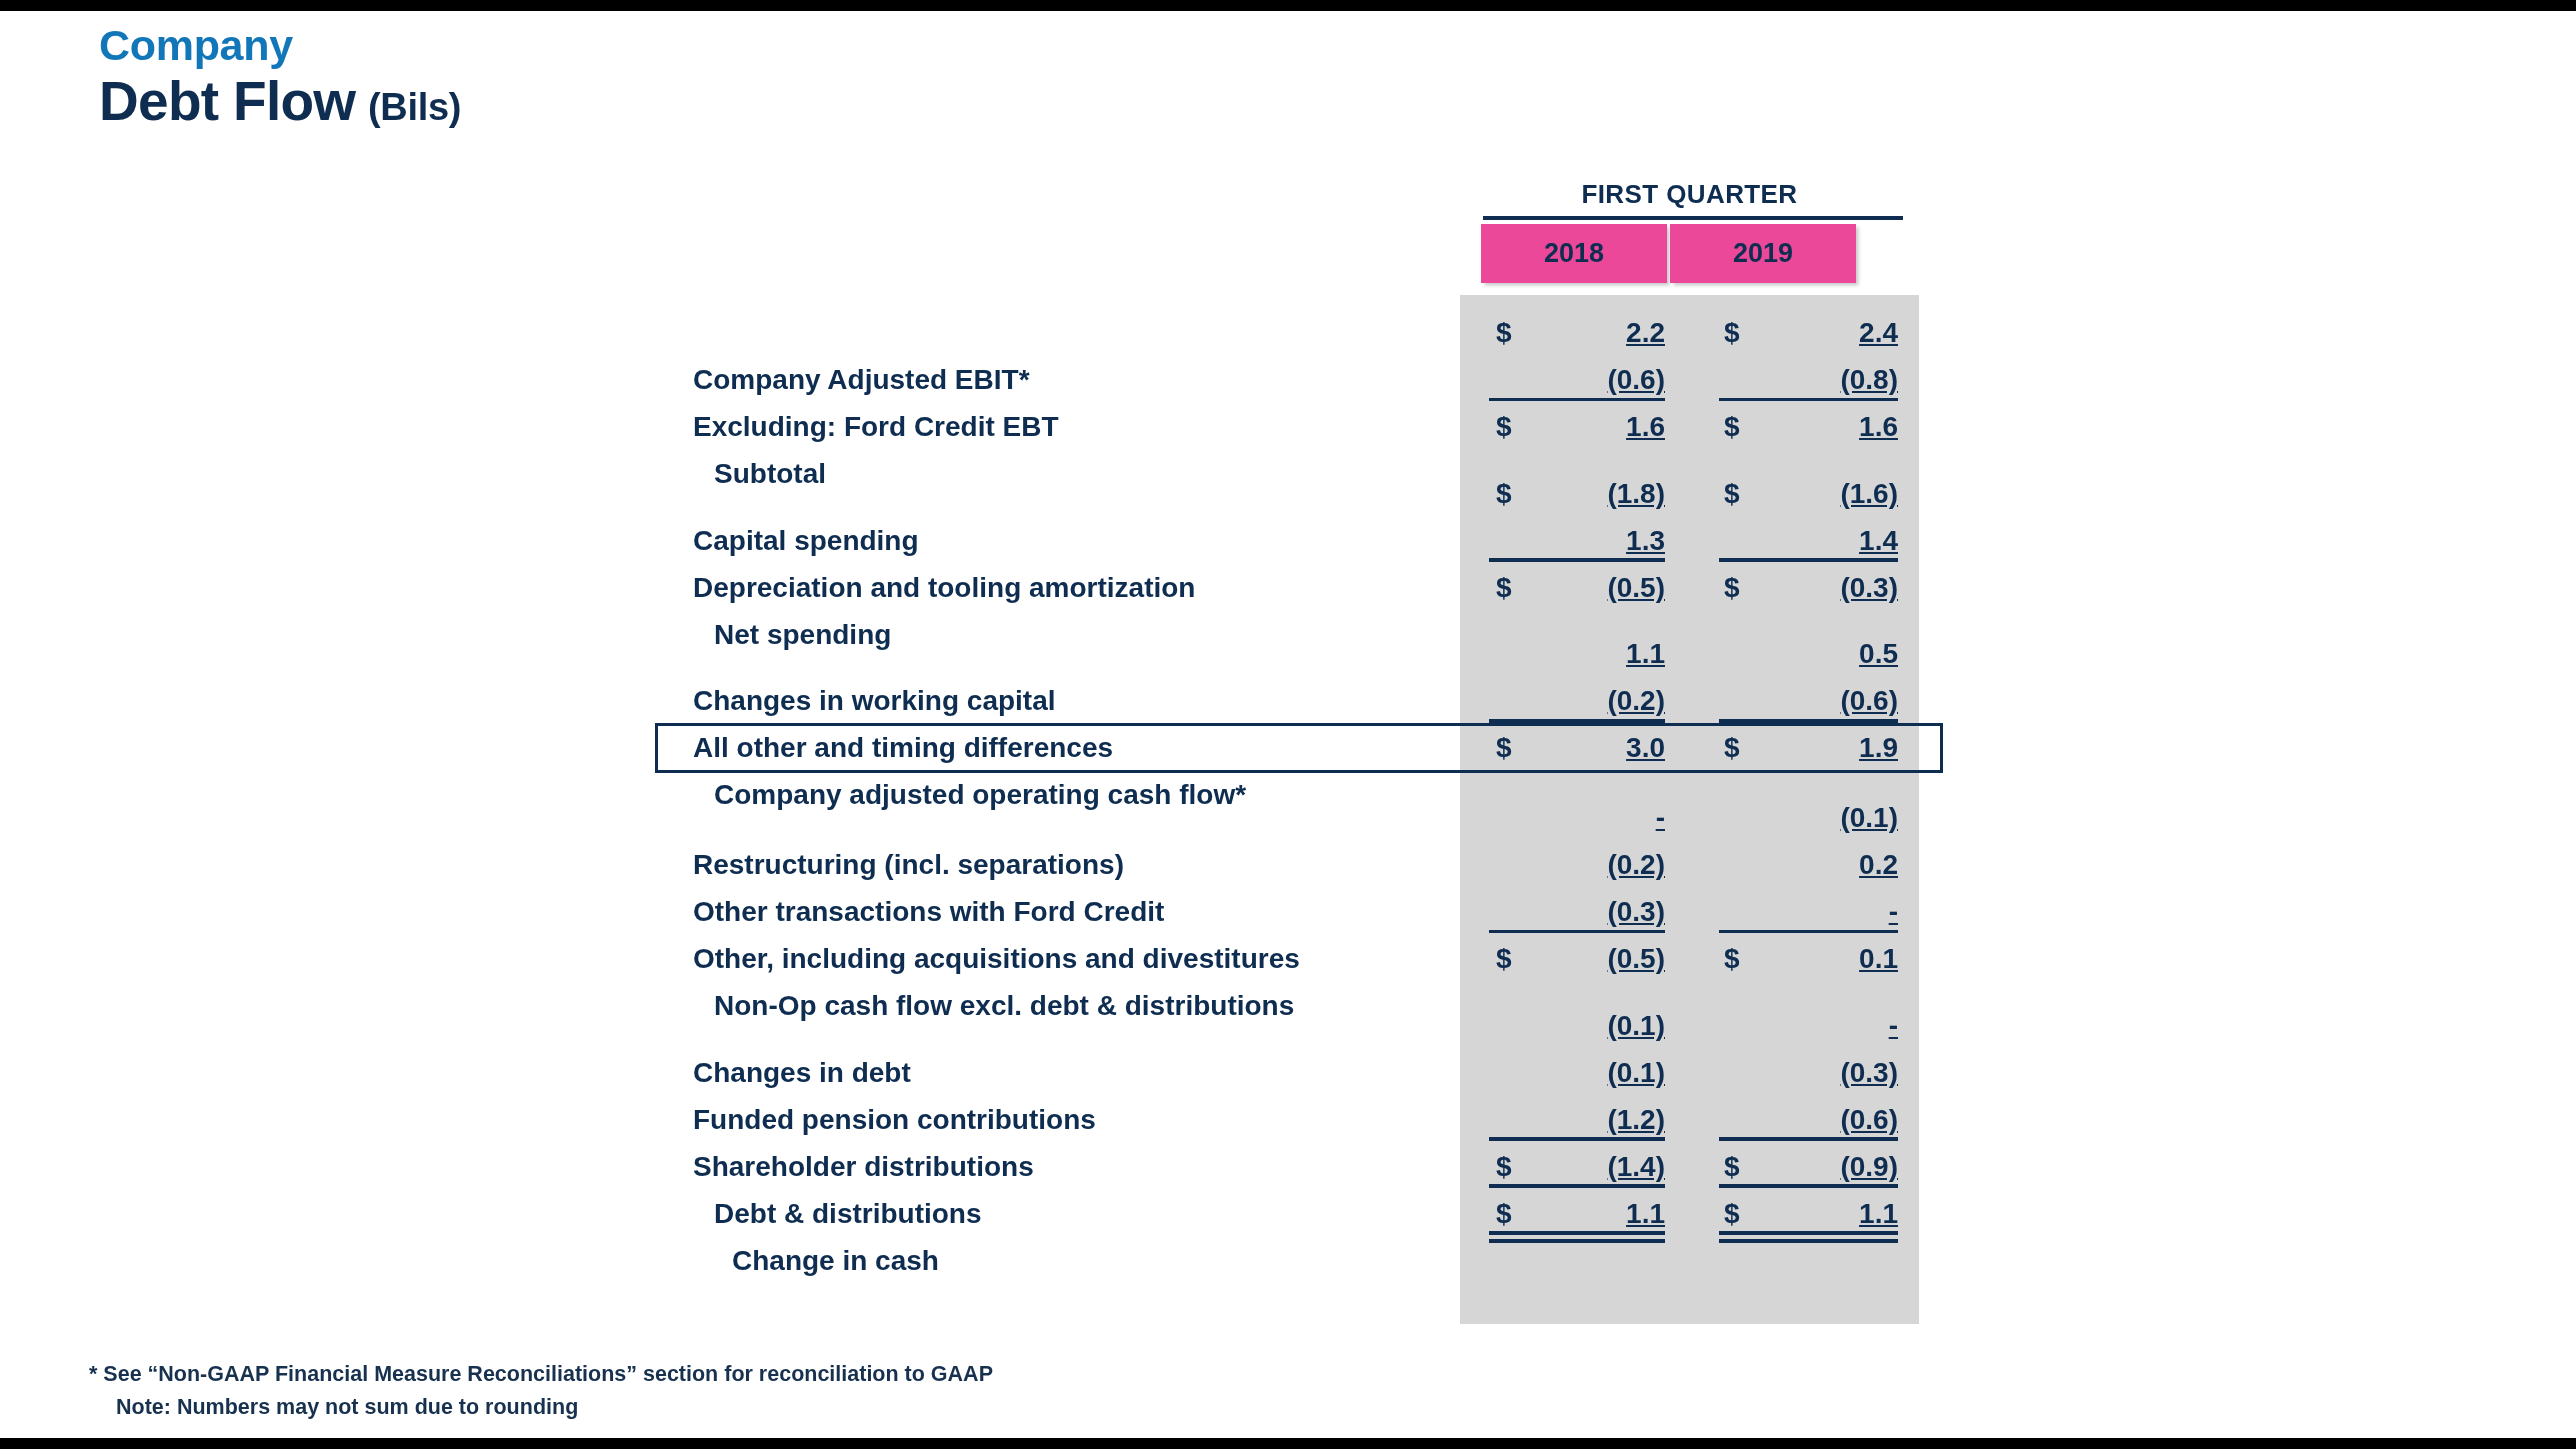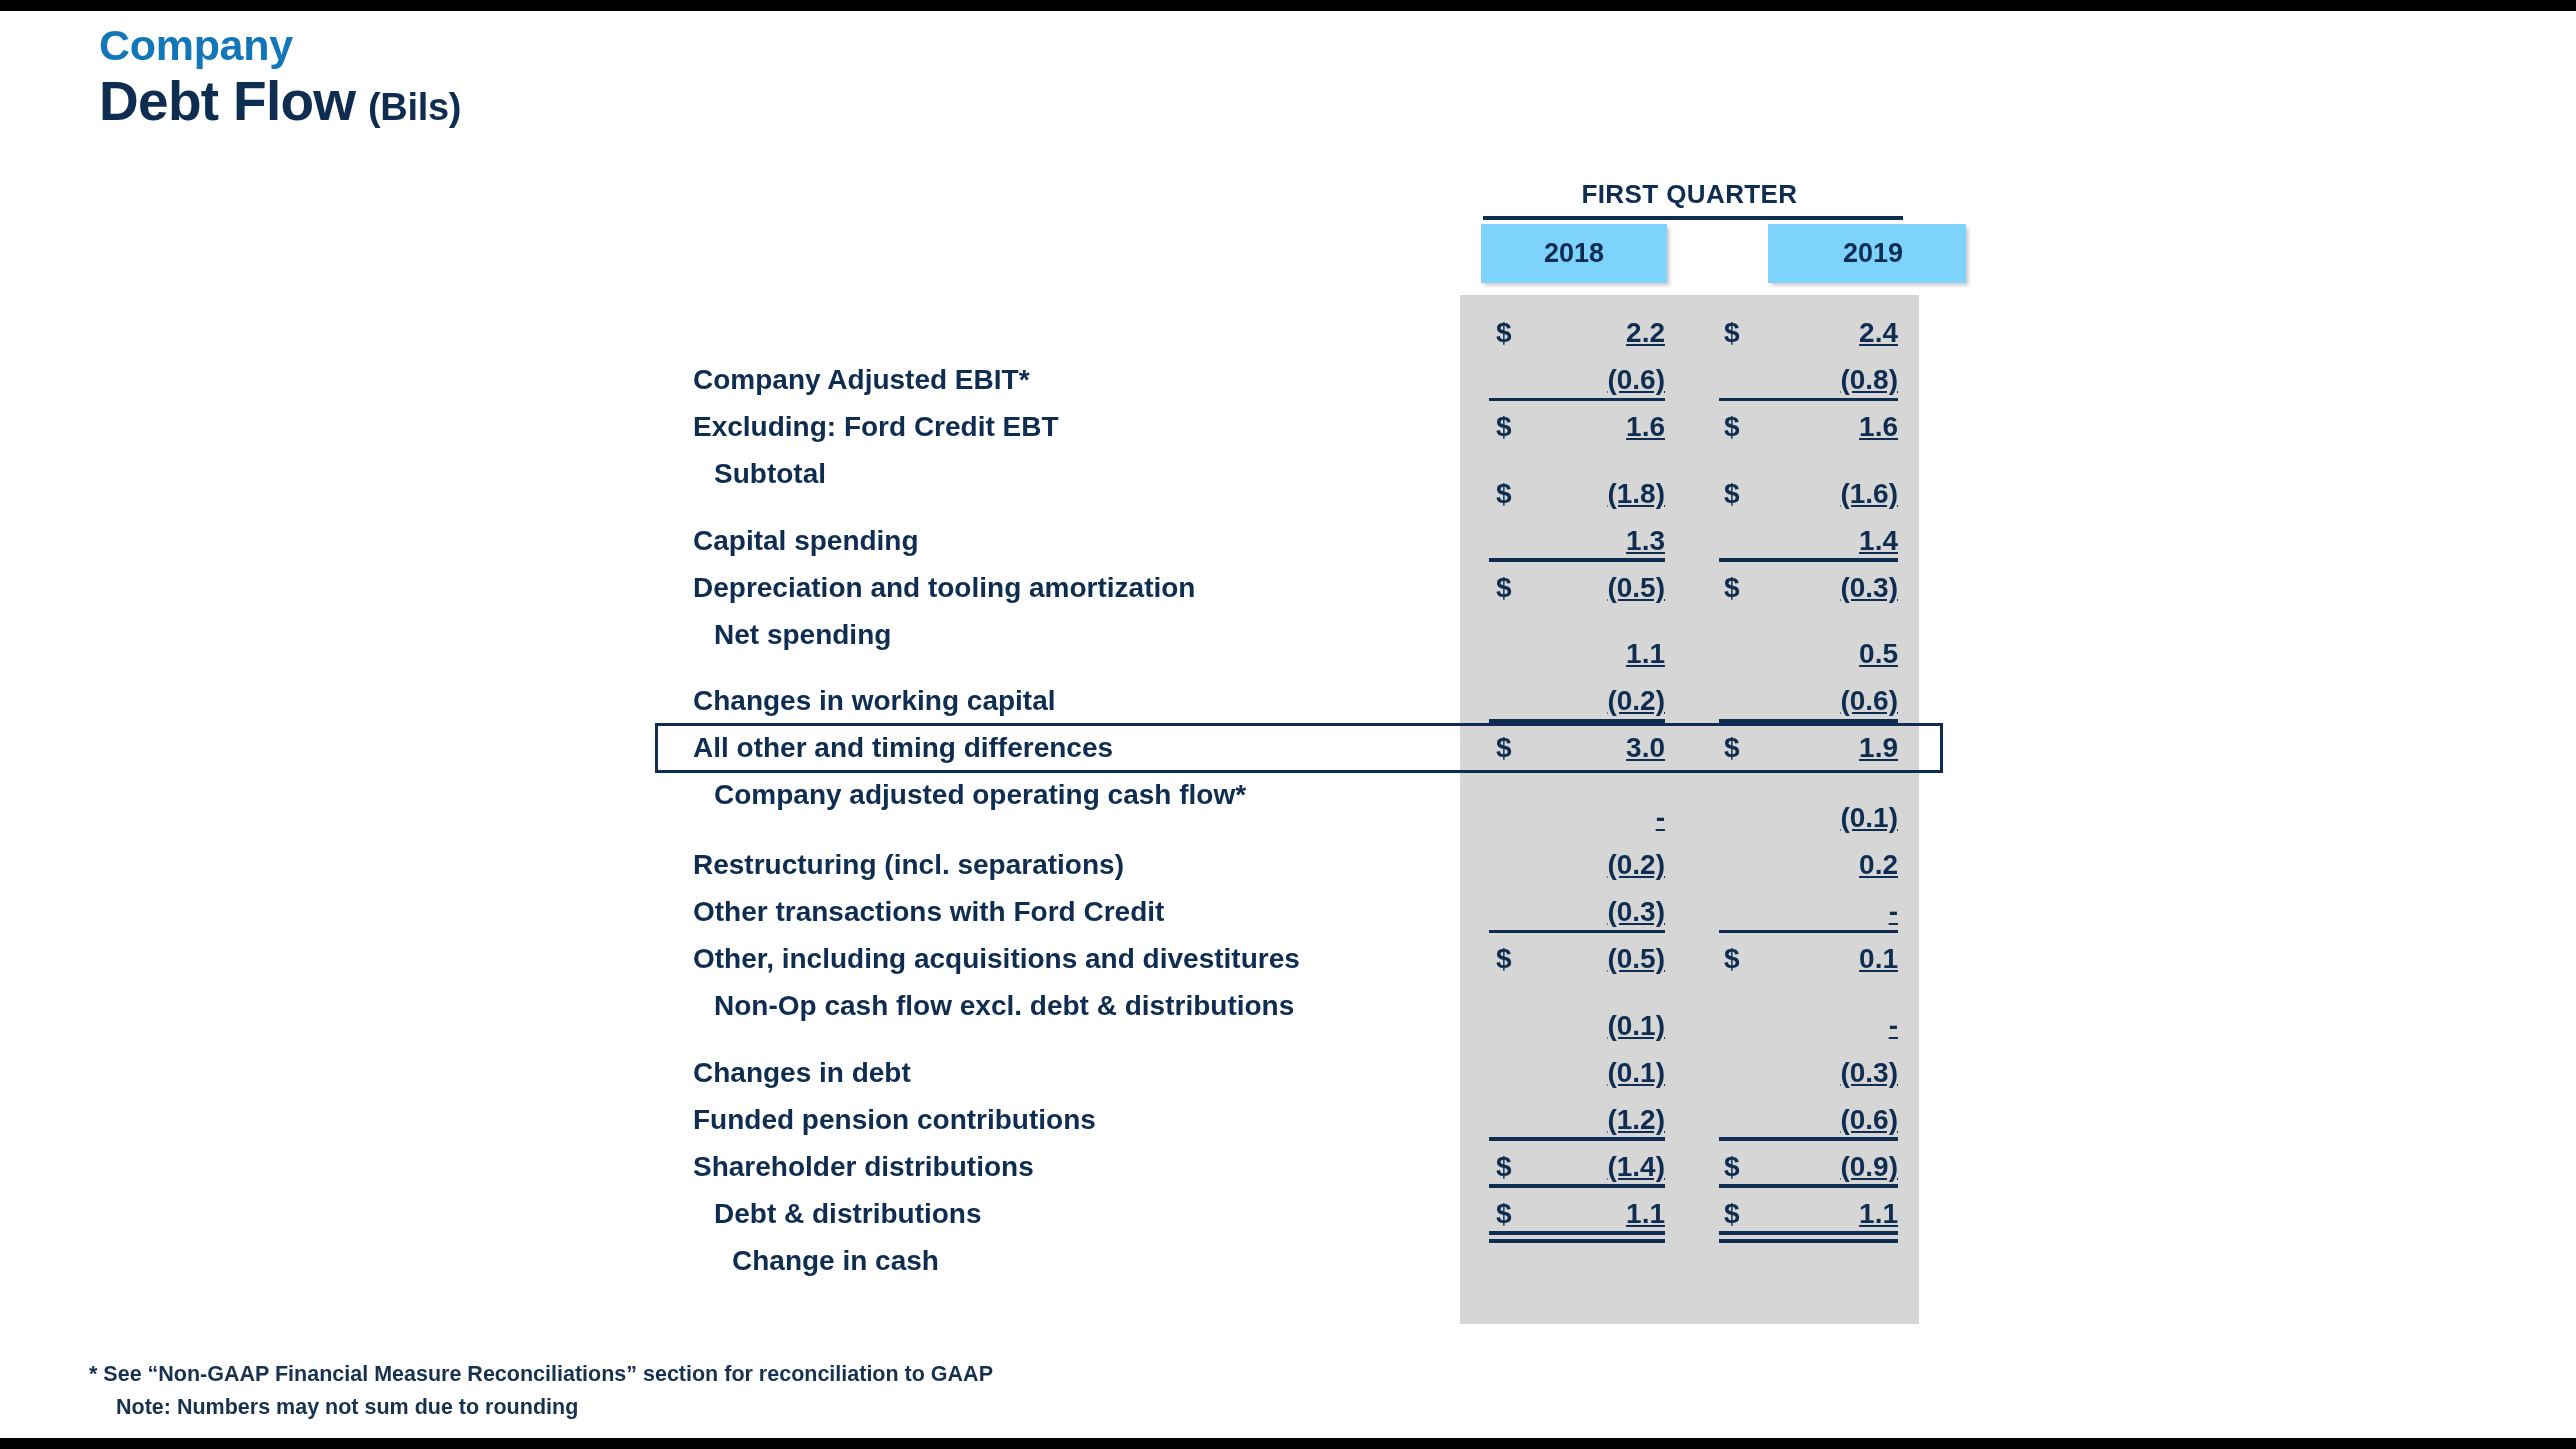--- a/index.html
+++ b/index.html
@@ -98,7 +98,7 @@
     top: 224px;
     width: 186px;
     height: 59px;
-    background: #7dd3fc;
+    background: #ec4899;
     box-shadow: 2.7px 2.7px 3.6px rgba(0,0,0,0.22);
     display: flex;
     align-items: center;

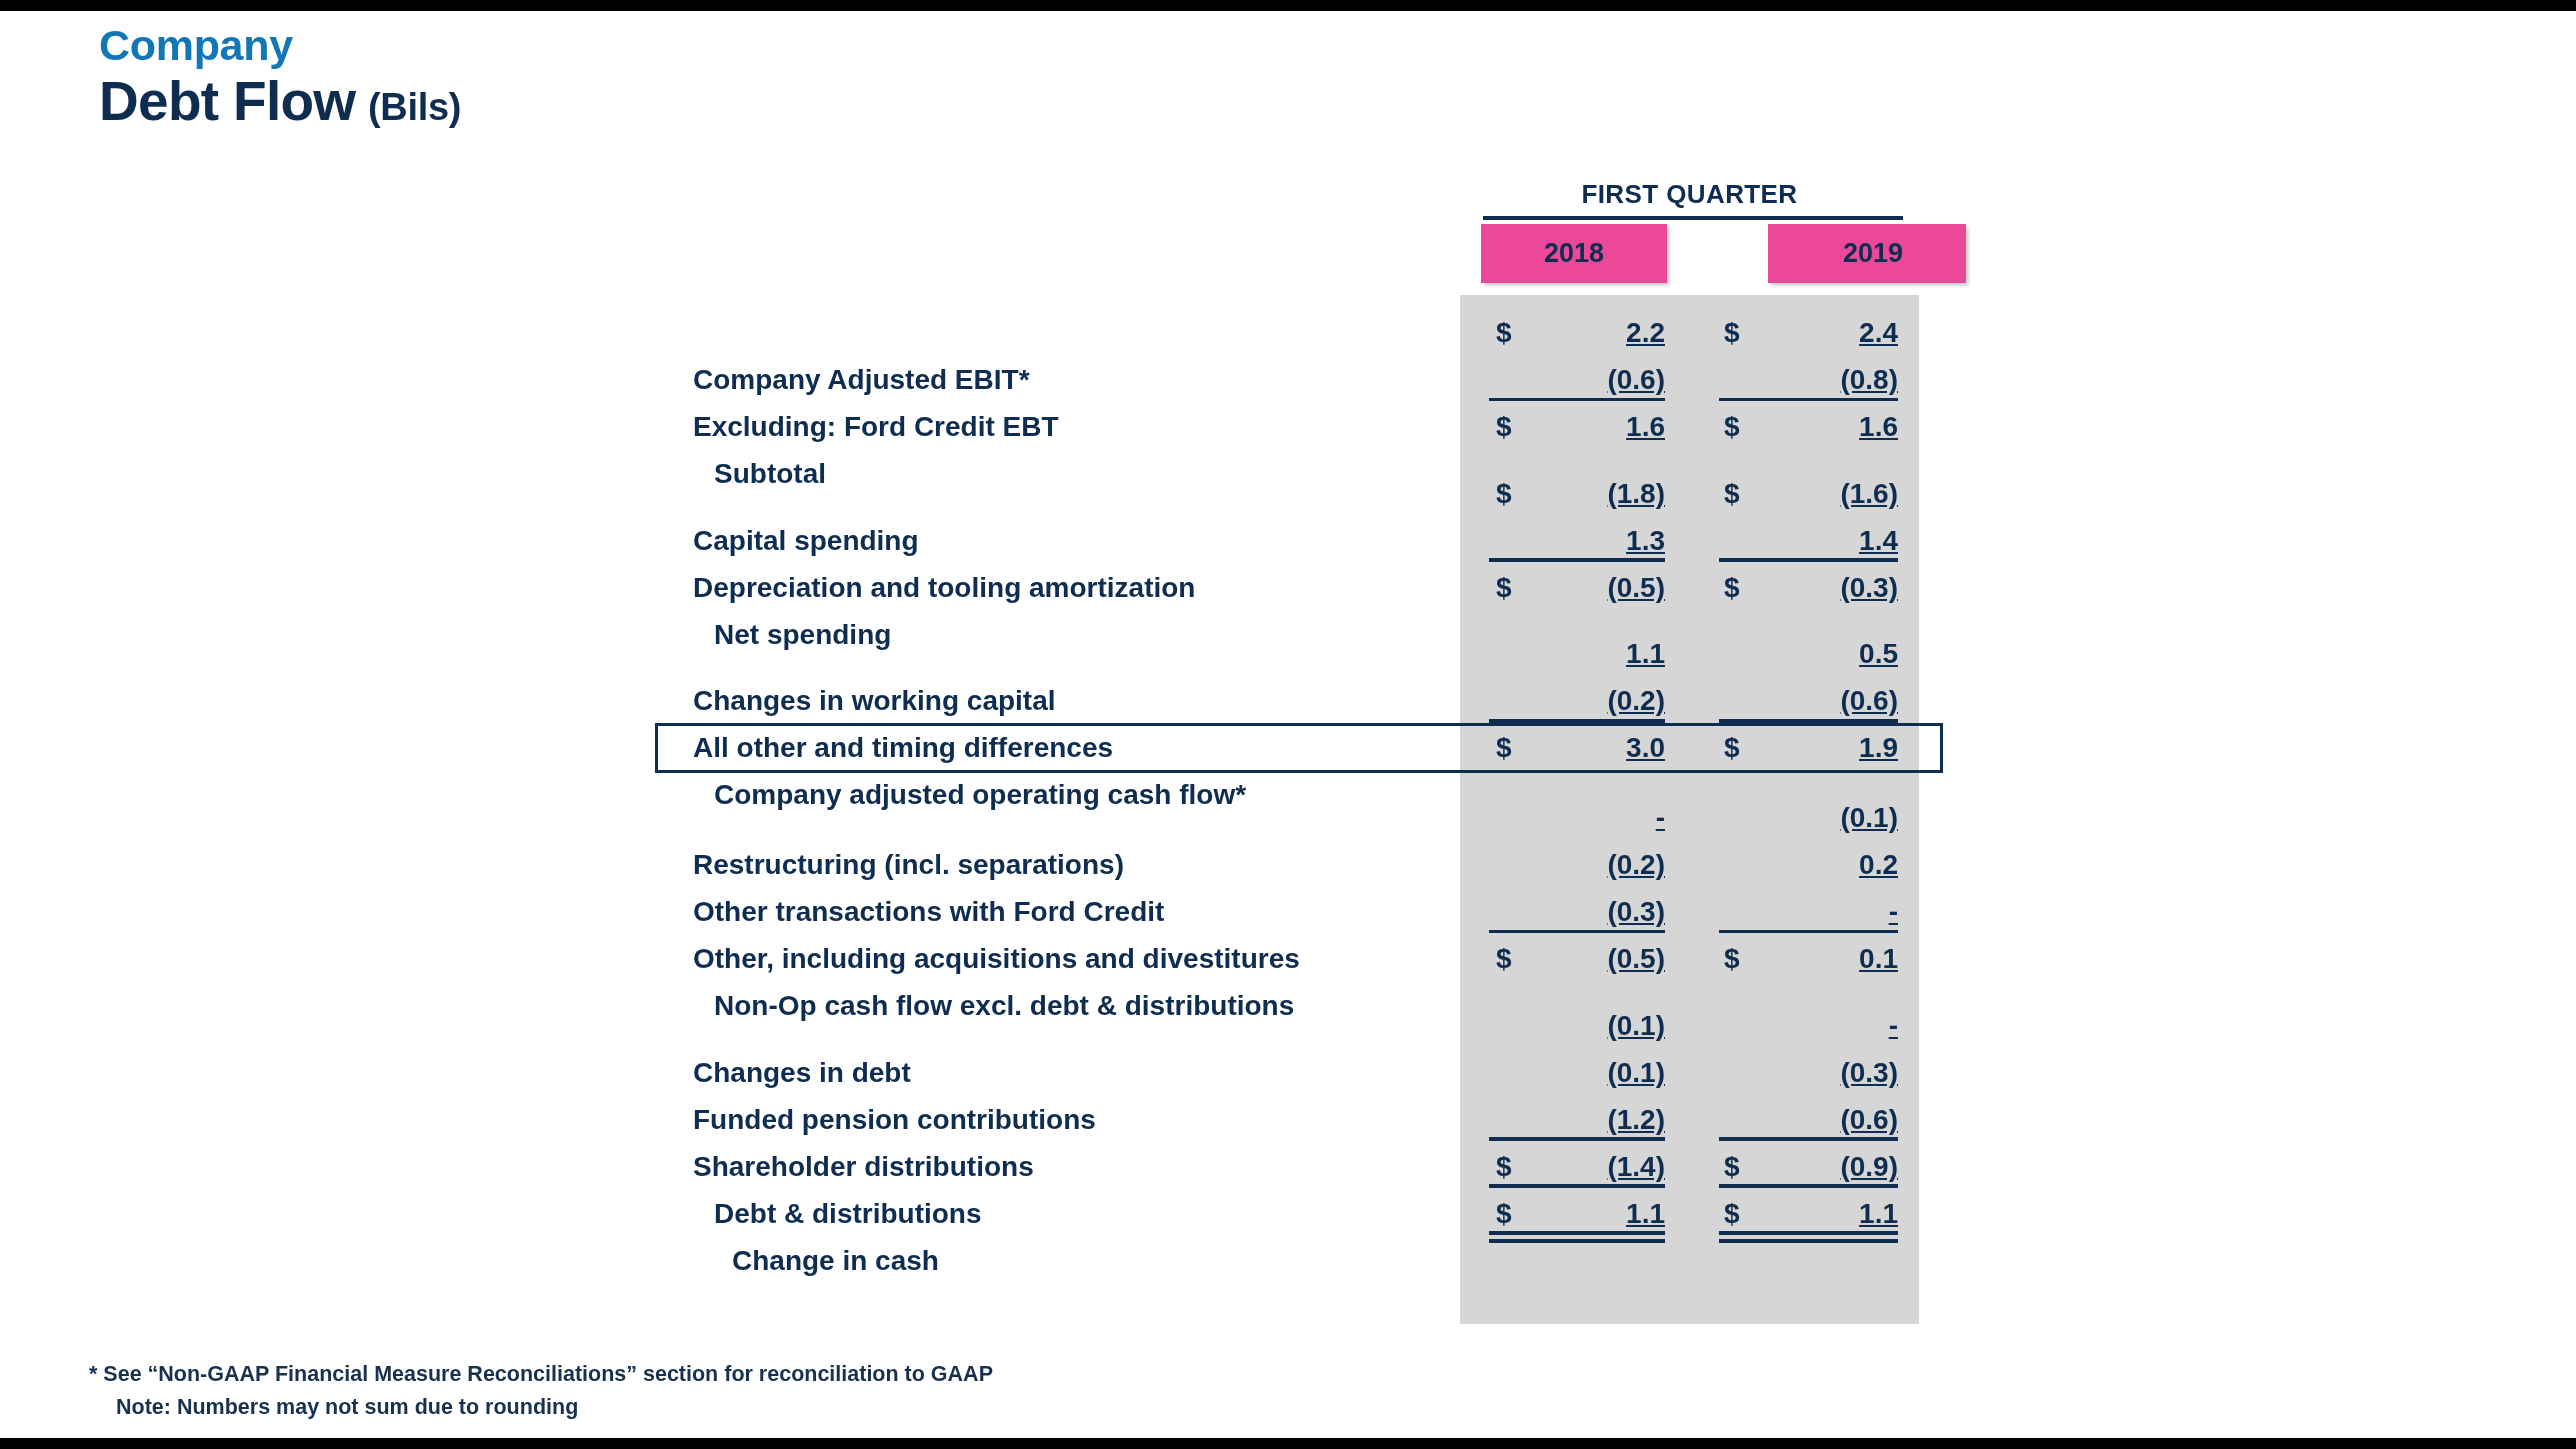--- a/index.html
+++ b/index.html
@@ -108,7 +108,7 @@
     color: #0E2D50;
   }
   .year-box.y1 { left: 1481px; }
-  .year-box.y2 { left: 1768px; padding-left: 12px; }
+  .year-box.y2 { left: 1670px; }
 
   
   .rows {

